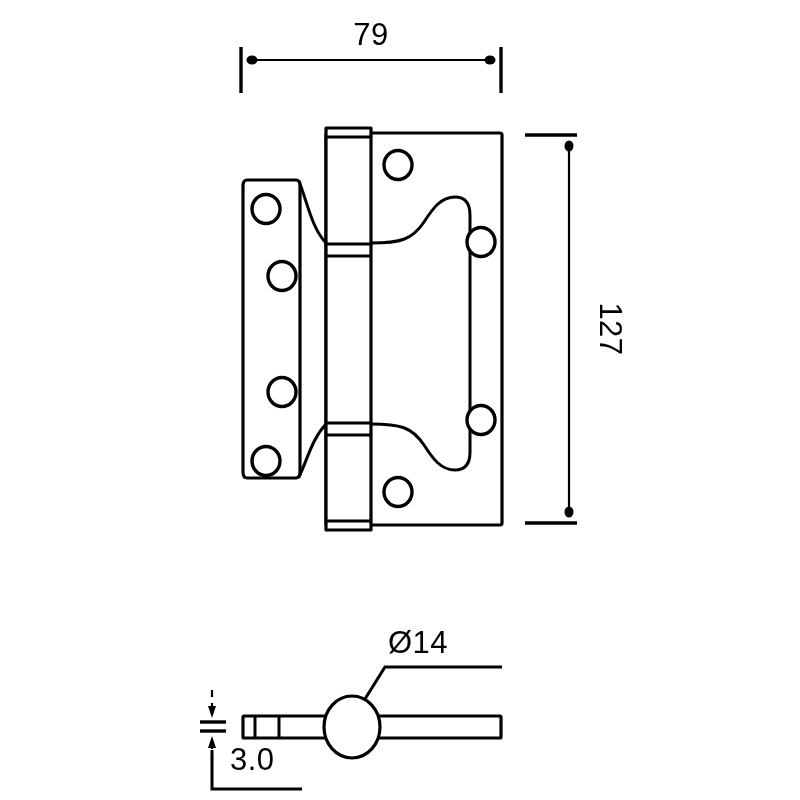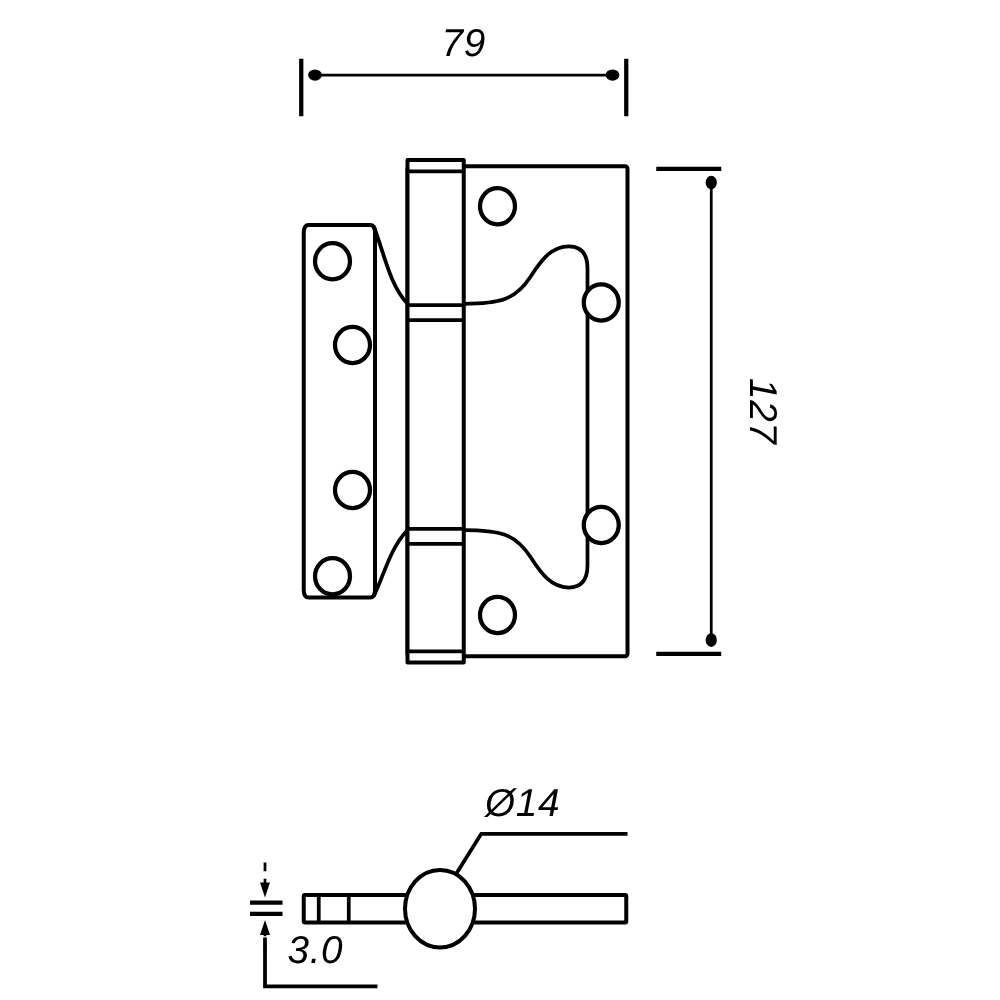--- a/index.html
+++ b/index.html
@@ -18,7 +18,6 @@
     width: 800px;
     height: 800px;
     background: #ffffff;
-    font-style: italic;
   }
   svg#technical-drawing {
     display: block;

